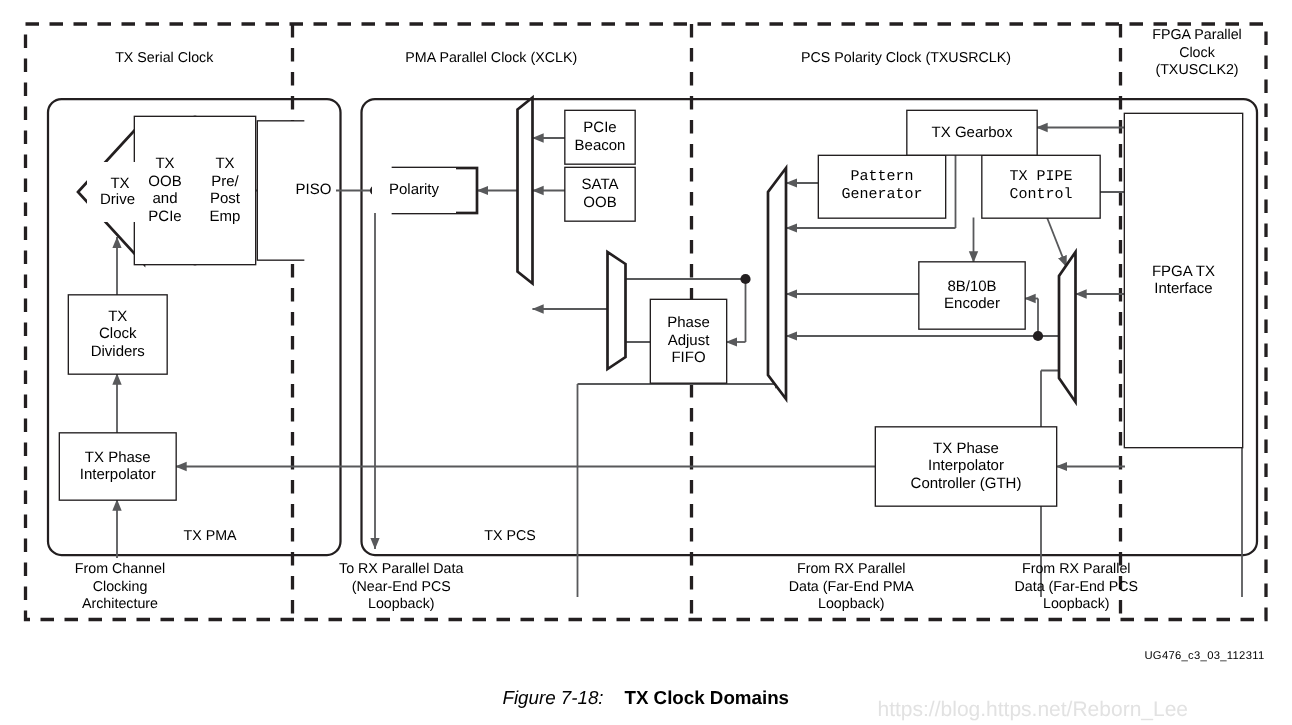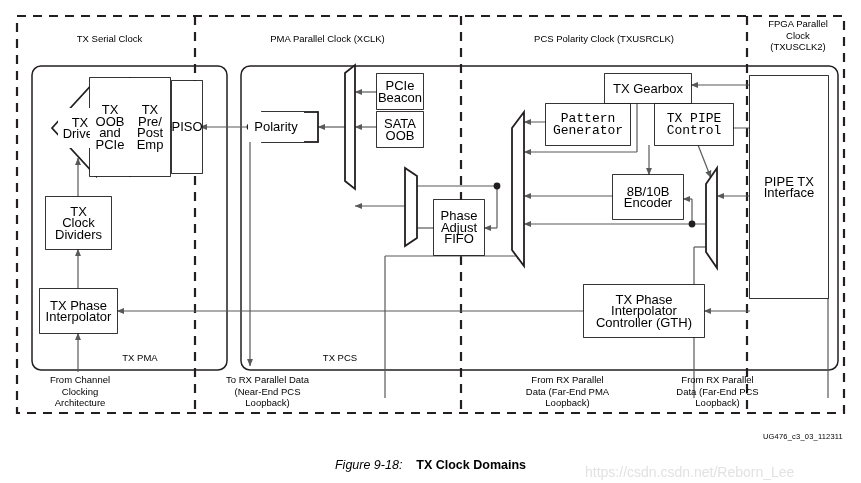--- a/index.html
+++ b/index.html
@@ -10,7 +10,7 @@
   .lbl{position:absolute;text-align:center;line-height:11.5px;
        font-size:9.5px;color:#000;white-space:pre-line;}
   .blk{position:absolute;display:flex;align-items:center;justify-content:center;
-       text-align:center;font-size:13px;line-height:11.5px;
+       text-align:center;font-size:10px;line-height:11.5px;
        background:#fff;white-space:pre-line;}
   .caption{position:absolute;left:0;top:458px;width:861px;text-align:center;font-size:12.5px;}
   .caption i{font-style:italic;font-weight:normal;}

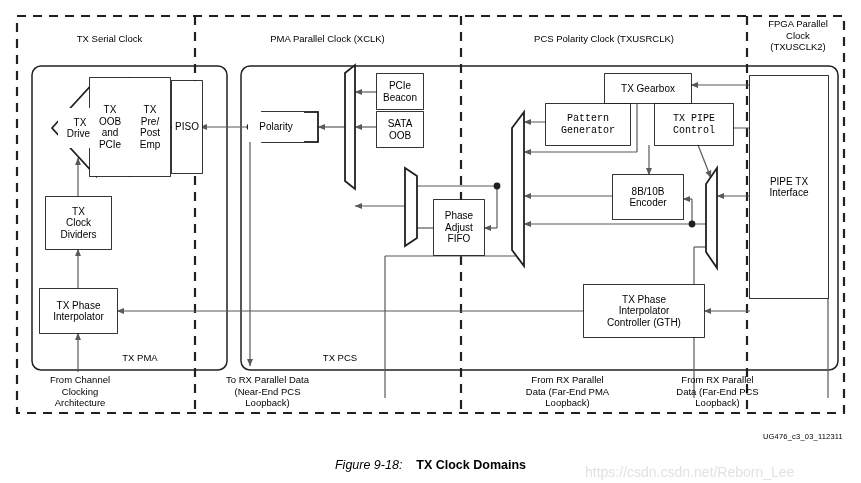--- a/index.html
+++ b/index.html
@@ -158,7 +158,7 @@
 Pre/
 Post
 Emp</div>
-<div class="blk" style="left:172px;top:81px;width:30px;height:92px;">PISO</div>
+<div class="blk" style="left:172px;top:81px;width:30px;height:92px;padding-left:22px;">PISO</div>
 <div class="blk" style="left:46px;top:197px;width:65px;height:52px;">TX
 Clock
 Dividers</div>

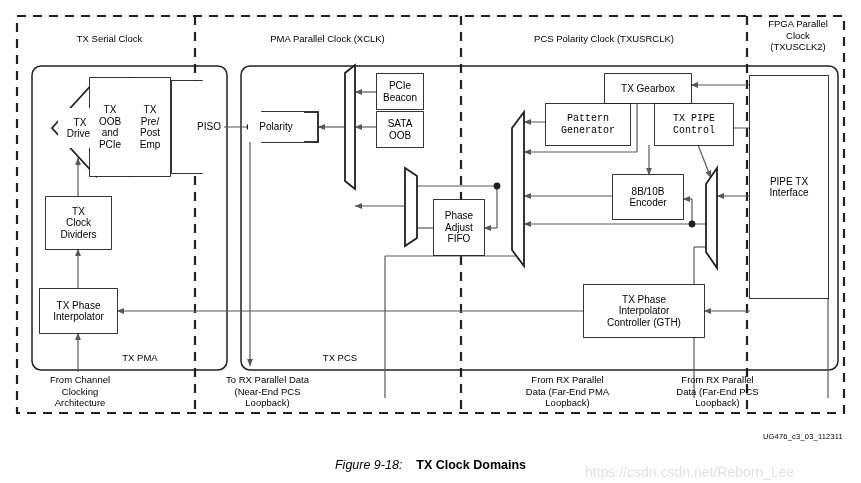--- a/index.html
+++ b/index.html
@@ -182,7 +182,7 @@
 <div class="blk" style="left:584px;top:285px;width:120px;height:52px;">TX Phase
 Interpolator
 Controller (GTH)</div>
-<div class="blk" style="left:750px;top:76px;width:78px;height:222px;">PIPE TX
+<div class="blk" style="left:750px;top:76px;width:78px;height:222px;">FPGA TX
 Interface</div>
 
 <div class="lbl" style="left:25px;top:374px;width:110px;">From Channel

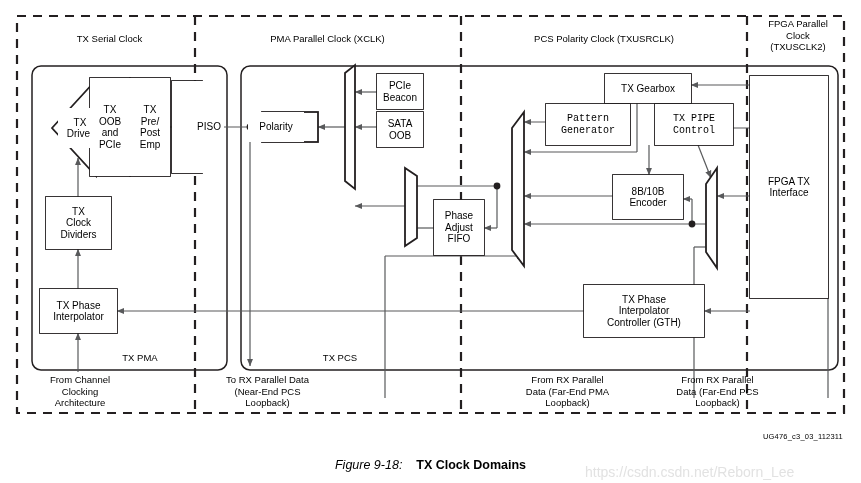--- a/index.html
+++ b/index.html
@@ -203,7 +203,7 @@
 <div class="wm">https://csdn.csdn.net/Reborn_Lee</div>
 
 <div class="caption">
-  <i>Figure 9-18:</i>
+  <i>Figure 7-18:</i>
   &nbsp;&nbsp;
   <b>TX Clock Domains</b>
 </div>

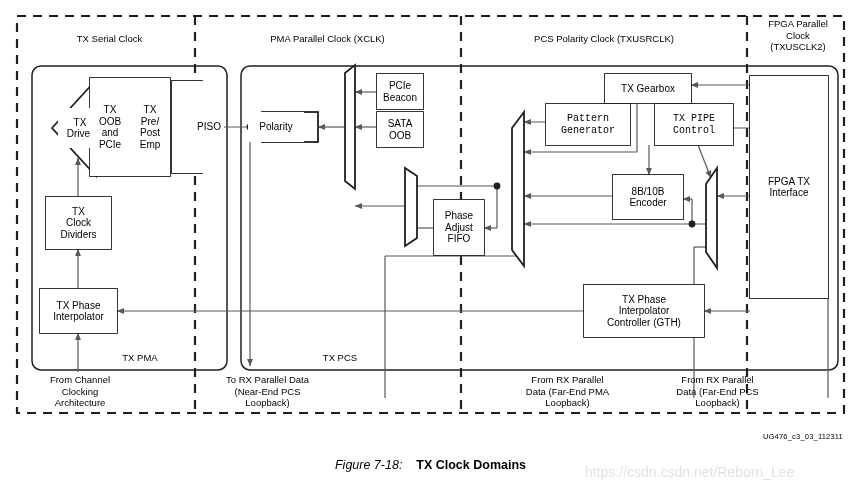--- a/index.html
+++ b/index.html
@@ -200,7 +200,7 @@
 
 <div class="figid">UG476_c3_03_112311</div>
 
-<div class="wm">https://csdn.csdn.net/Reborn_Lee</div>
+<div class="wm">https://blog.https.net/Reborn_Lee</div>
 
 <div class="caption">
   <i>Figure 7-18:</i>

